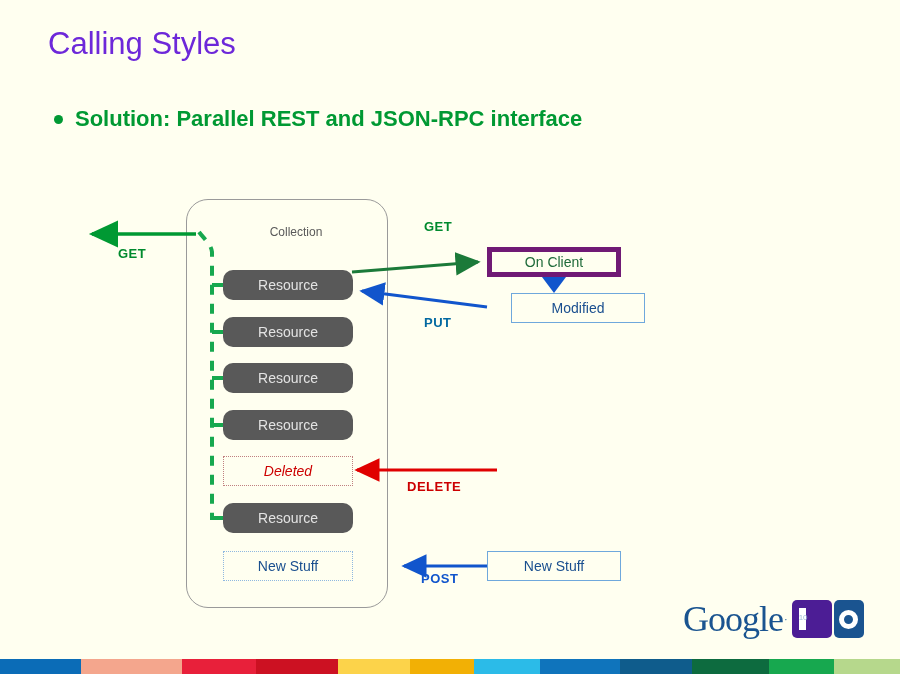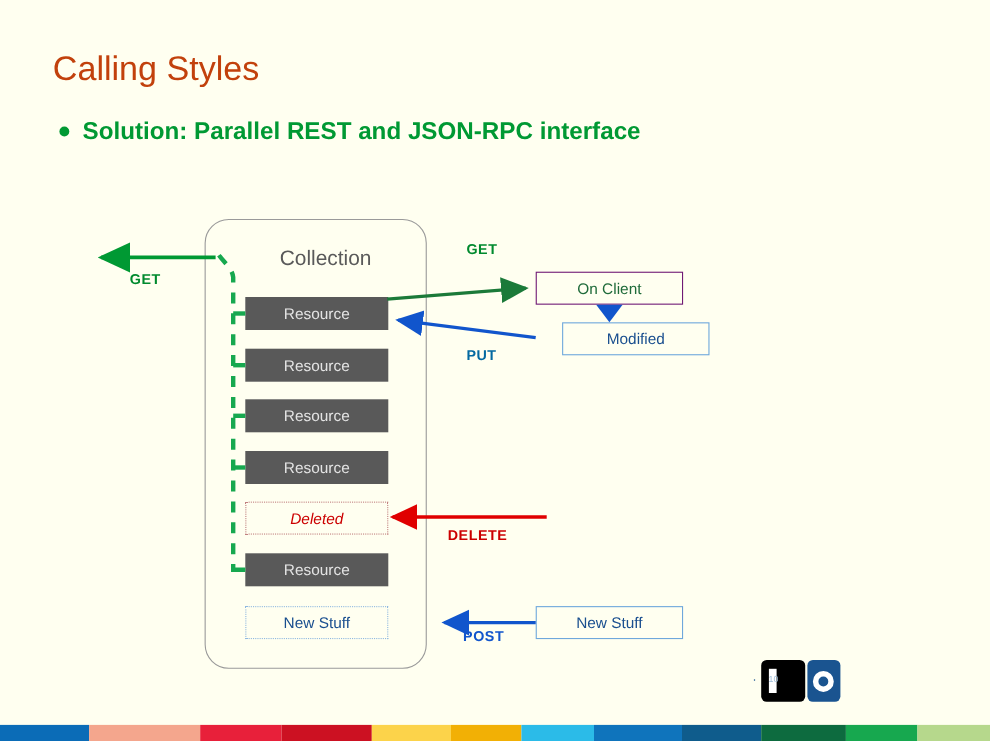--- a/index.html
+++ b/index.html
@@ -26,10 +26,10 @@
   #page-title {
     position: absolute;
     left: 48px;
-    top: 44px;
+    top: 25px;
     font-size: 31px;
     line-height: 38px;
-    color: #c2410c;
+    color: #6d28d9;
     font-weight: normal;
     letter-spacing: 0px;
     white-space: nowrap;

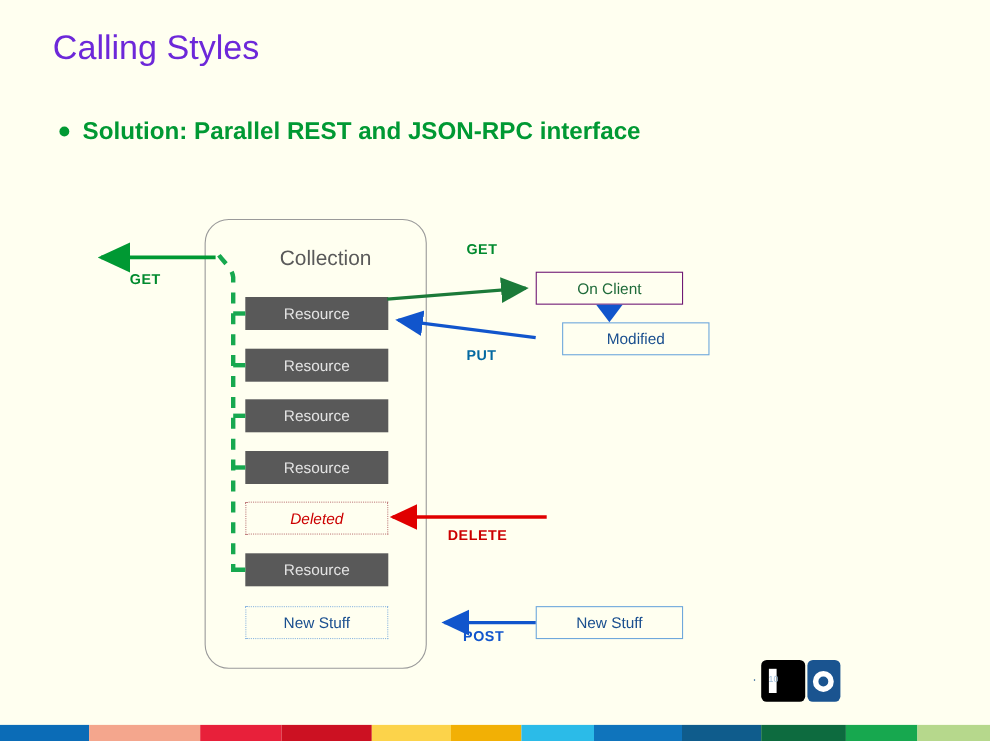--- a/index.html
+++ b/index.html
@@ -87,7 +87,7 @@
     top: 225px;
     width: 220px;
     text-align: center;
-    font-size: 19px;
+    font-size: 12px;
     color: #5a5a5a;
   }
 

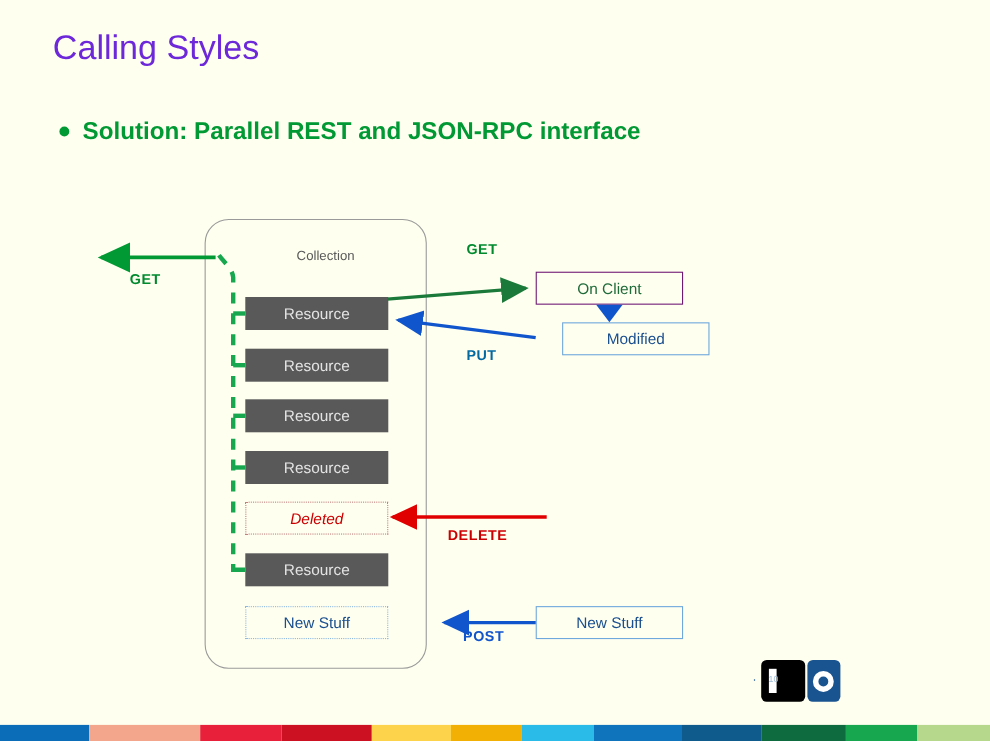--- a/index.html
+++ b/index.html
@@ -150,7 +150,7 @@
   }
   #on-client-box {
     top: 247px;
-    border: 1px solid #701a75;
+    border: 5px solid #701a75;
     color: #1f6b3a;
   }
   #modified-box {

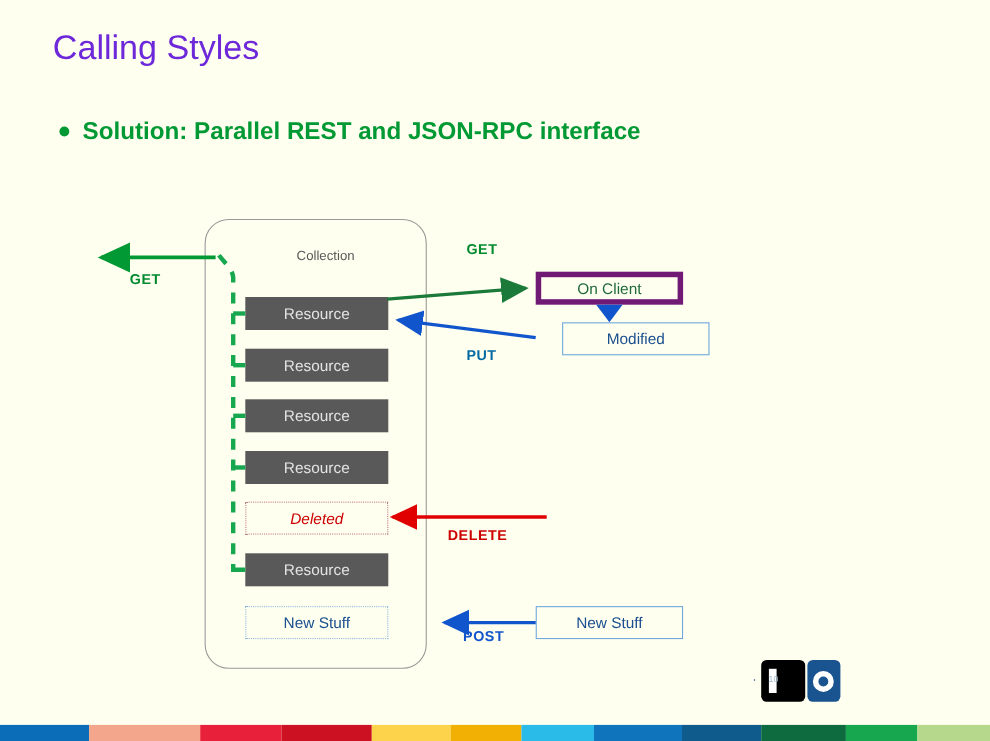--- a/index.html
+++ b/index.html
@@ -104,6 +104,7 @@
     align-items: center;
     justify-content: center;
     box-sizing: border-box;
+    border-radius: 10px;
   }
   .deleted-box {
     position: absolute;

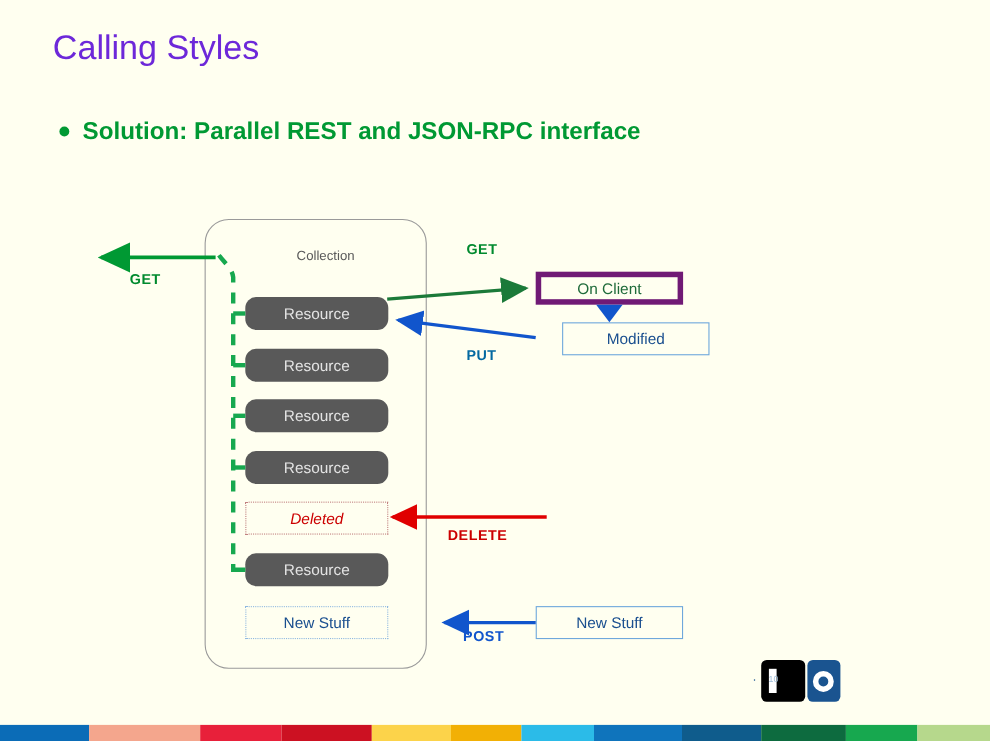--- a/index.html
+++ b/index.html
@@ -353,6 +353,7 @@
   <div class="verb" id="verb-post">POST</div>
 
   <div id="gio-logo">
+    <span id="gio-word">Google</span>
     <span id="gio-tm">·</span>
     <span id="gio-mark">
       <span id="gio-i">

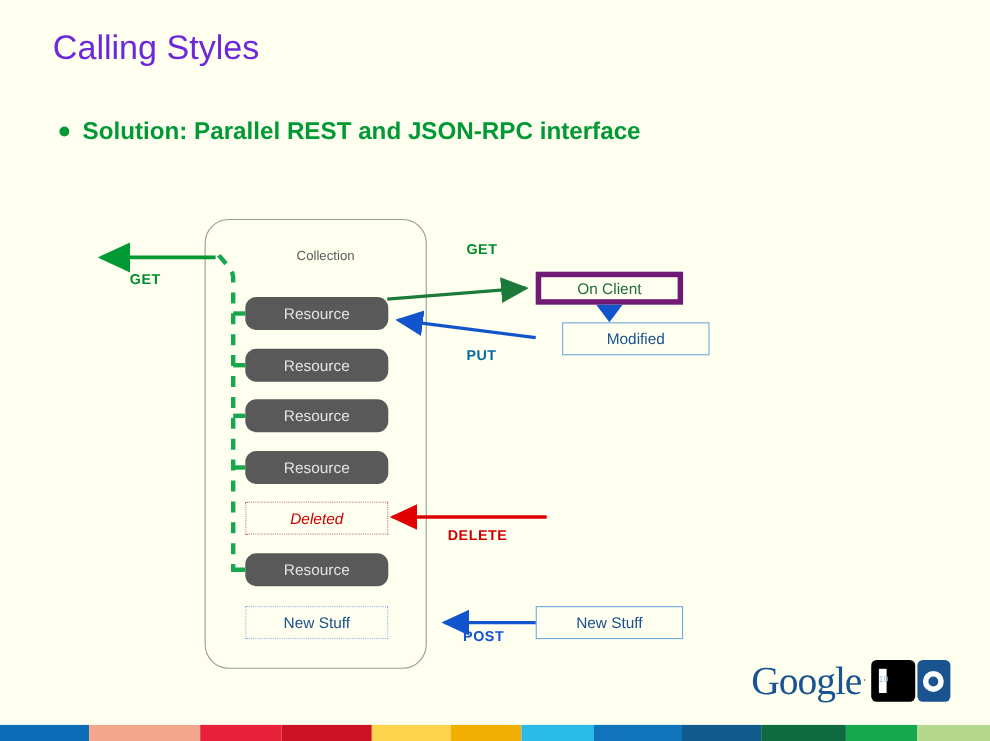--- a/index.html
+++ b/index.html
@@ -214,7 +214,7 @@
   #gio-i {
     width: 40px;
     height: 38px;
-    background: #000000;
+    background: #4c1d95;
     border-radius: 5px;
     position: relative;
     display: flex;

